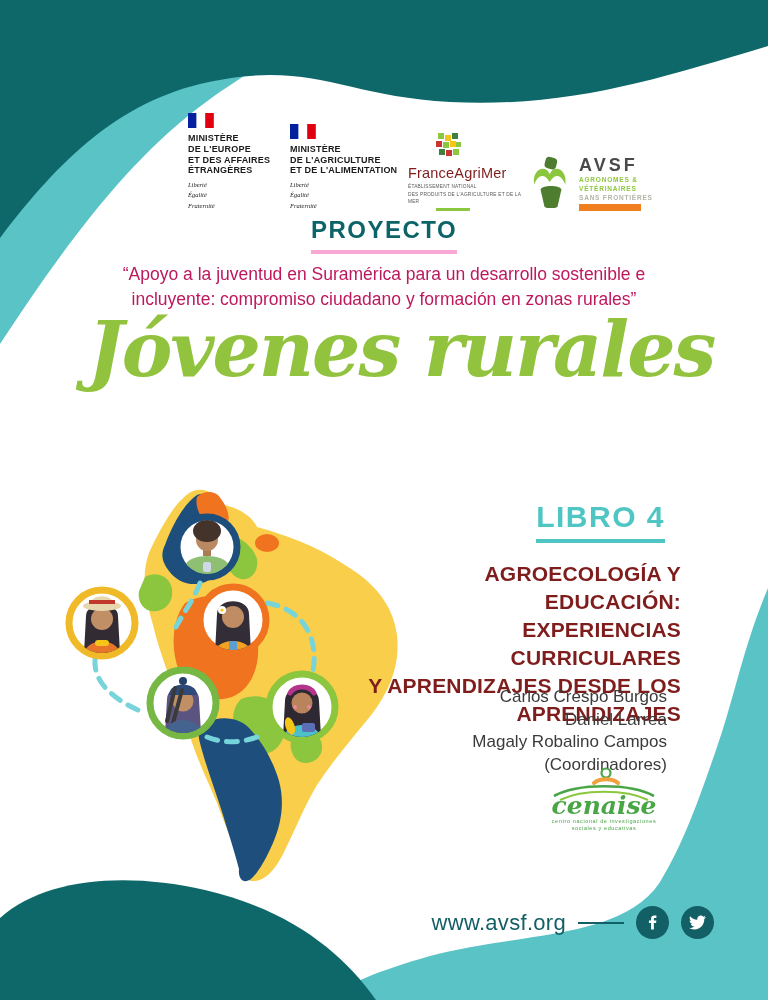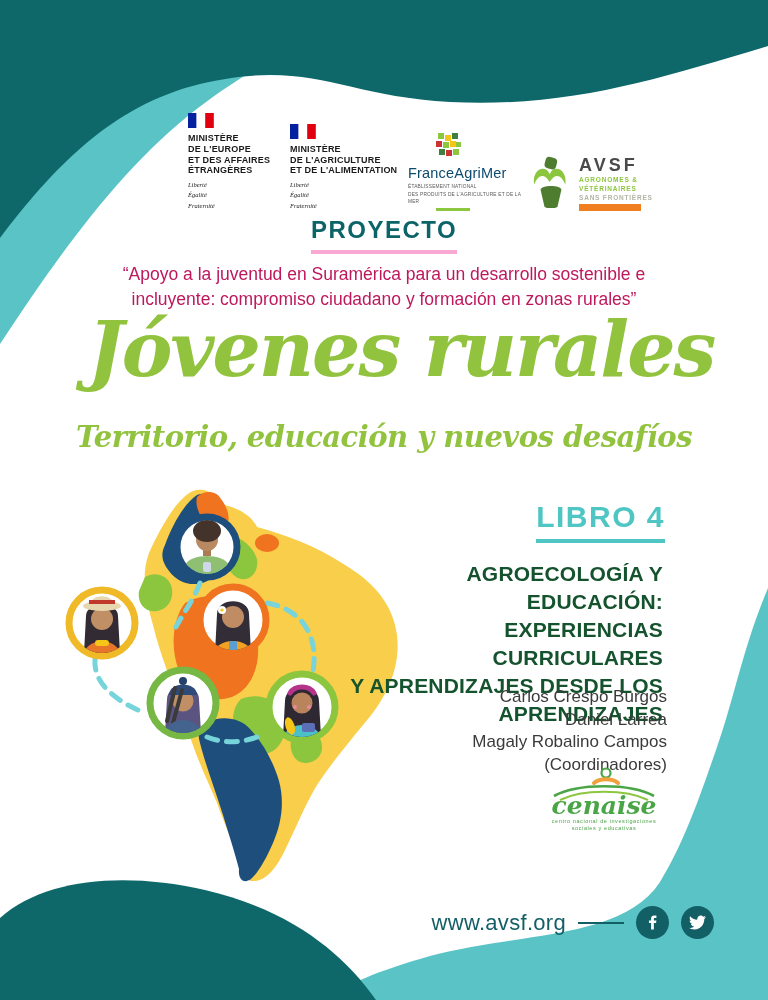--- a/index.html
+++ b/index.html
@@ -14,7 +14,7 @@
   .gov-name{font-size:9px;font-weight:bold;line-height:1.18;letter-spacing:.2px;margin-top:4px;}
   .motto{font-family:"Liberation Serif", serif;font-style:italic;font-size:6.5px;line-height:1.6;margin-top:4px;color:#222;}
   .fam{width:122px;text-align:left;padding-top:5px;}
-  .fam-name{font-size:14.5px;color:#0c4a6e;margin-top:8px;letter-spacing:.2px;}
+  .fam-name{font-size:14.5px;color:#7f1d1d;margin-top:8px;letter-spacing:.2px;}
   .fam-sub{font-size:4.8px;color:#58595b;line-height:1.5;margin-top:2px;letter-spacing:.2px;}
   .fam-bar{width:34px;height:3px;background:#8dc63f;margin:3px 0 0 28px;}
   .avsf{display:flex;gap:7px;padding-top:8px;}

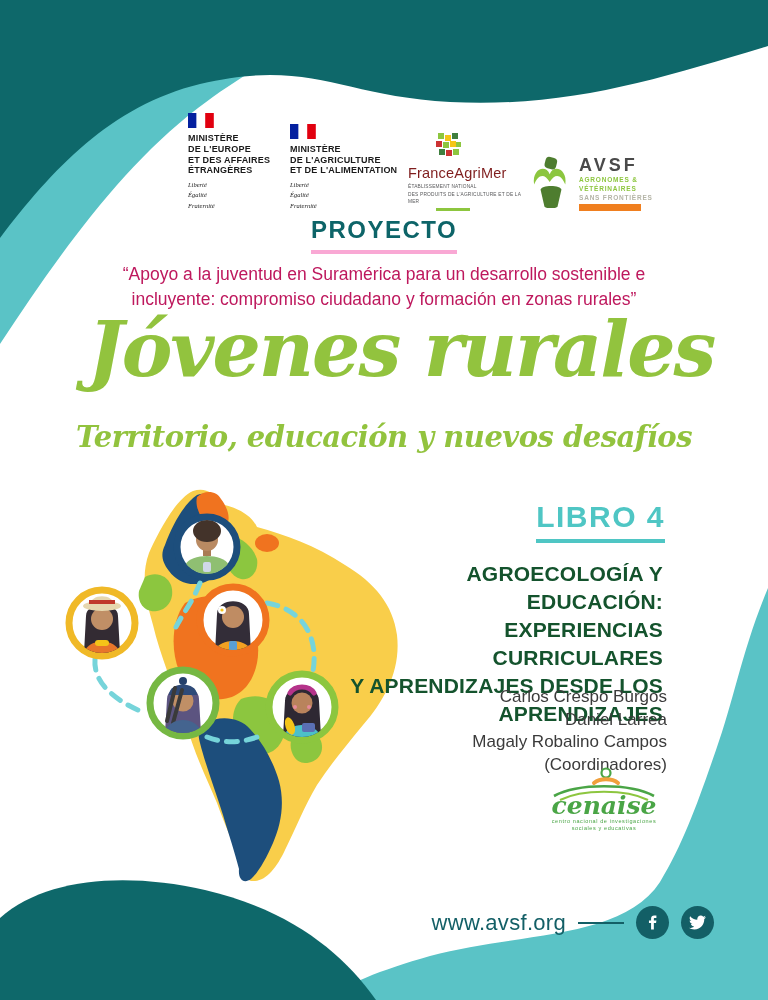--- a/index.html
+++ b/index.html
@@ -147,7 +147,6 @@
   <div class="abs quote z2">“Apoyo a la juventud en Suramérica para un desarrollo sostenible e incluyente: compromiso ciudadano y formación en zonas rurales”</div>
 
   <div class="abs main-title z2">Jóvenes rurales</div>
-  <div class="abs sub-title z2">Territorio, educación y nuevos desafíos</div>
 
   <svg class="abs z2" style="top:485px;left:45px;" width="360" height="400" viewBox="0 0 360 400">
 

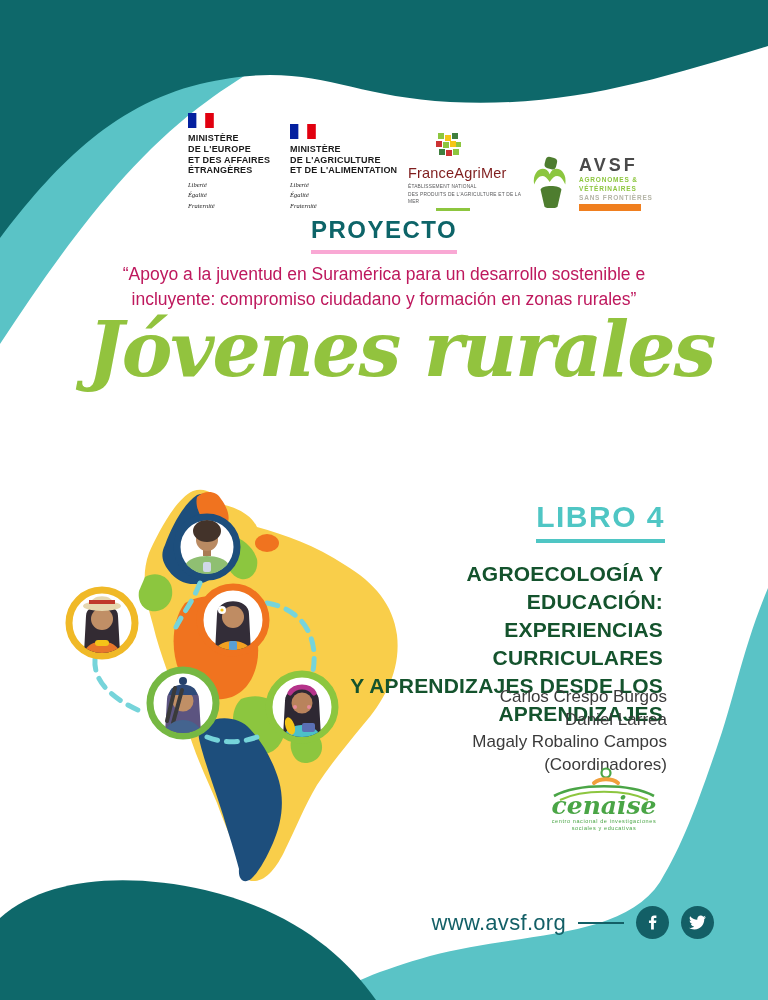--- a/index.html
+++ b/index.html
@@ -43,8 +43,8 @@
   .libro{top:500px;right:103px;text-align:right;}
   .libro span{display:inline-block;font-size:30px;font-weight:800;letter-spacing:1.5px;
               color:#4fc6c4;border-bottom:4px solid #4fc6c4;padding-bottom:5px;}
-  .book-title{top:560px;right:105px;width:330px;text-align:right;
-              font-size:21px;font-weight:600;color:#14532d;line-height:1.33;letter-spacing:.2px;}
+  .book-title{top:560px;right:87px;width:330px;text-align:right;
+              font-size:21px;font-weight:600;color:#7f1d1d;line-height:1.33;letter-spacing:.2px;}
   .authors{top:686px;right:101px;text-align:right;font-size:17px;color:#3b3b3b;line-height:1.33;}
 
   

